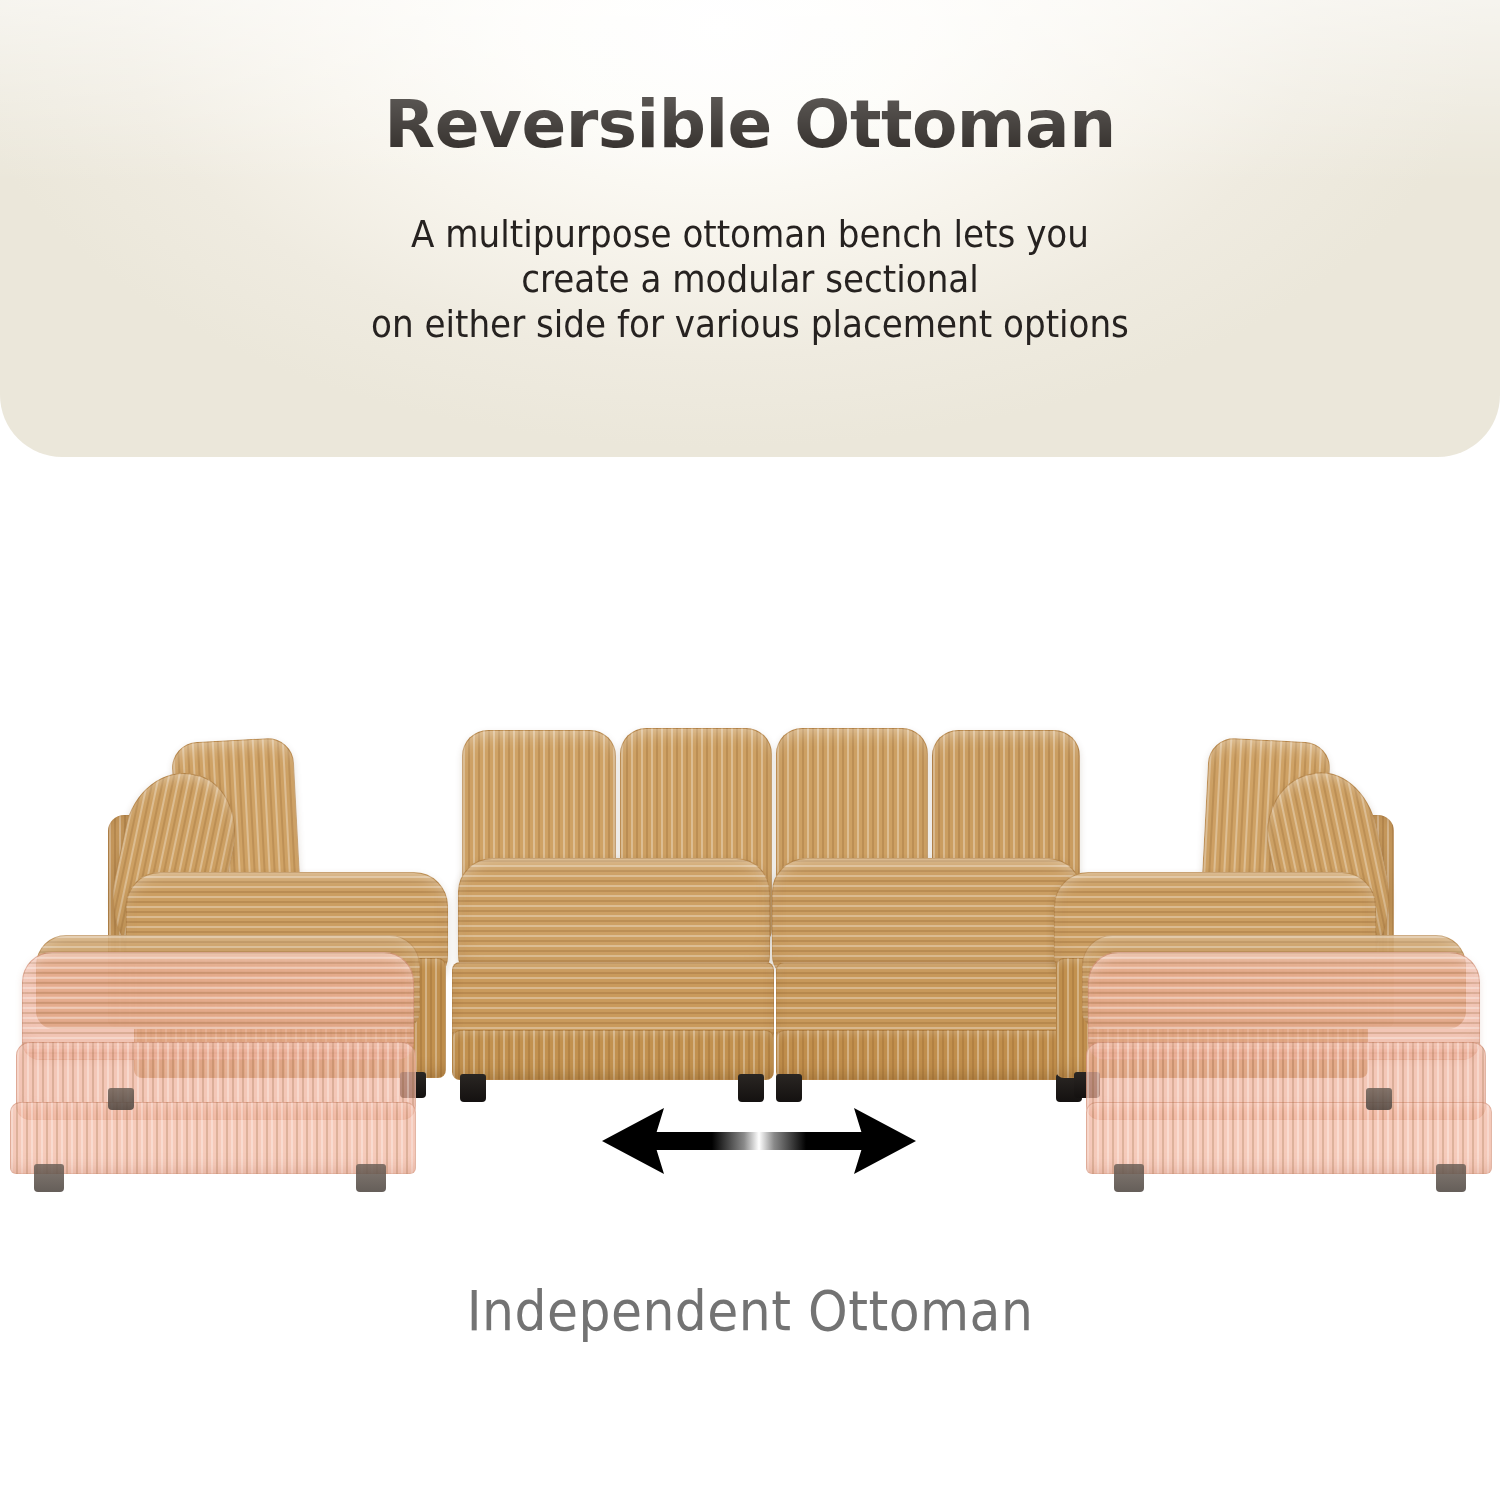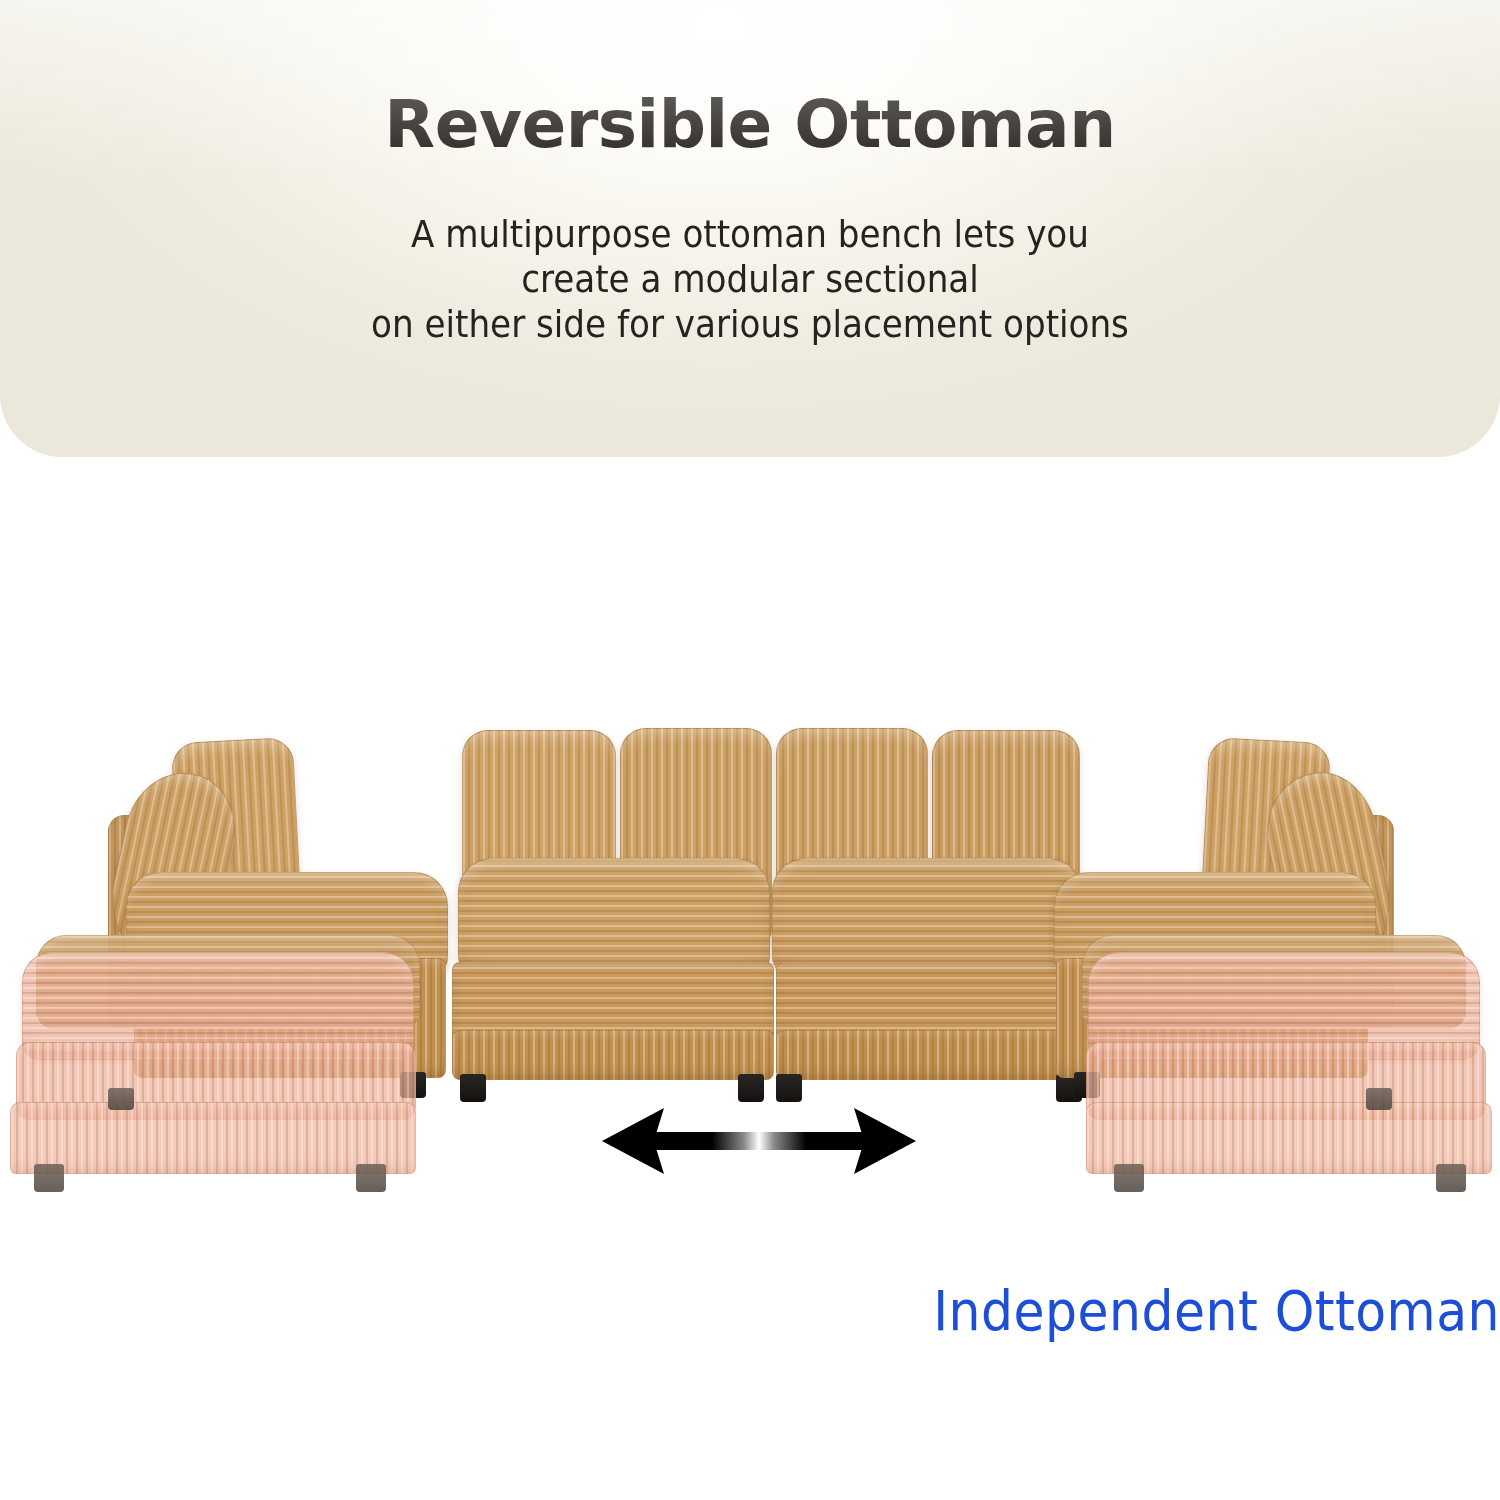--- a/index.html
+++ b/index.html
@@ -160,10 +160,10 @@
   
   #caption{
     position:absolute;left:0;top:1278px;width:1500px;
-    text-align:right;
+    text-align:center;
     font-size:56px;
     font-weight:300;
-    color:#1d4ed8;
+    color:#737373;
     font-family:"DejaVu Sans Condensed","Liberation Sans", sans-serif;
     letter-spacing:.5px;
     white-space:nowrap;

